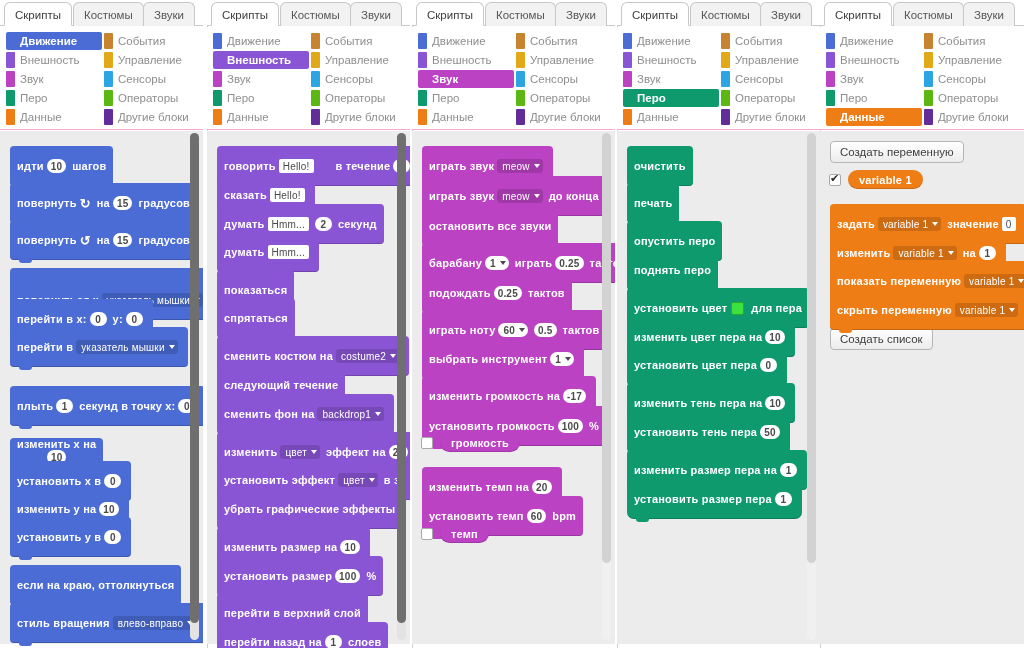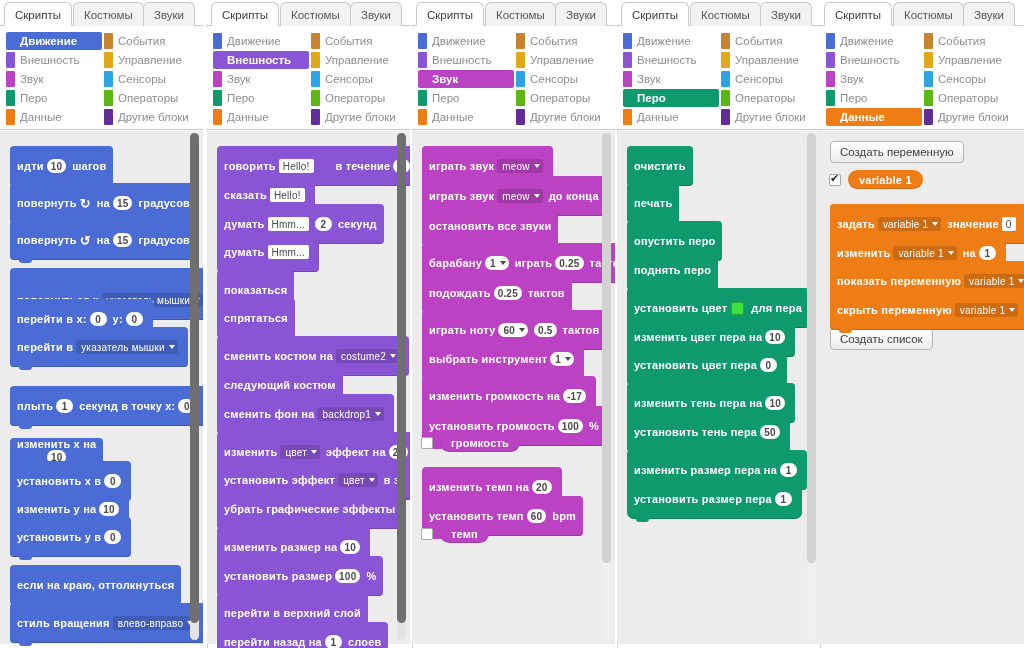--- a/index.html
+++ b/index.html
@@ -437,7 +437,7 @@
         </span>
       </div>
       <div class="block looks stack" style="top: 365px; left: 10px;">
-        <span>следующий костюм</span>
+        <span>следующий течение</span>
       </div>
       <div class="block looks stack" style="top: 394px; left: 10px;">
         <span>сменить фон на</span>

